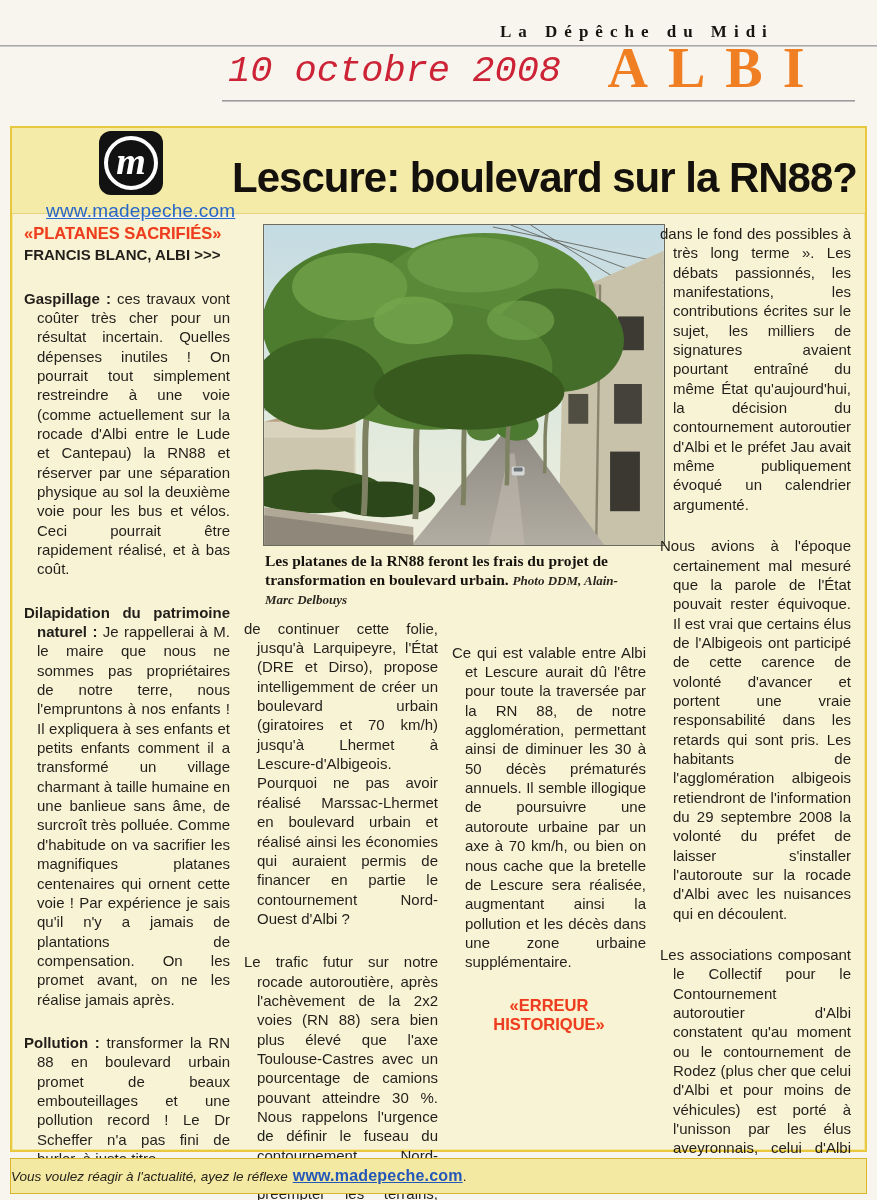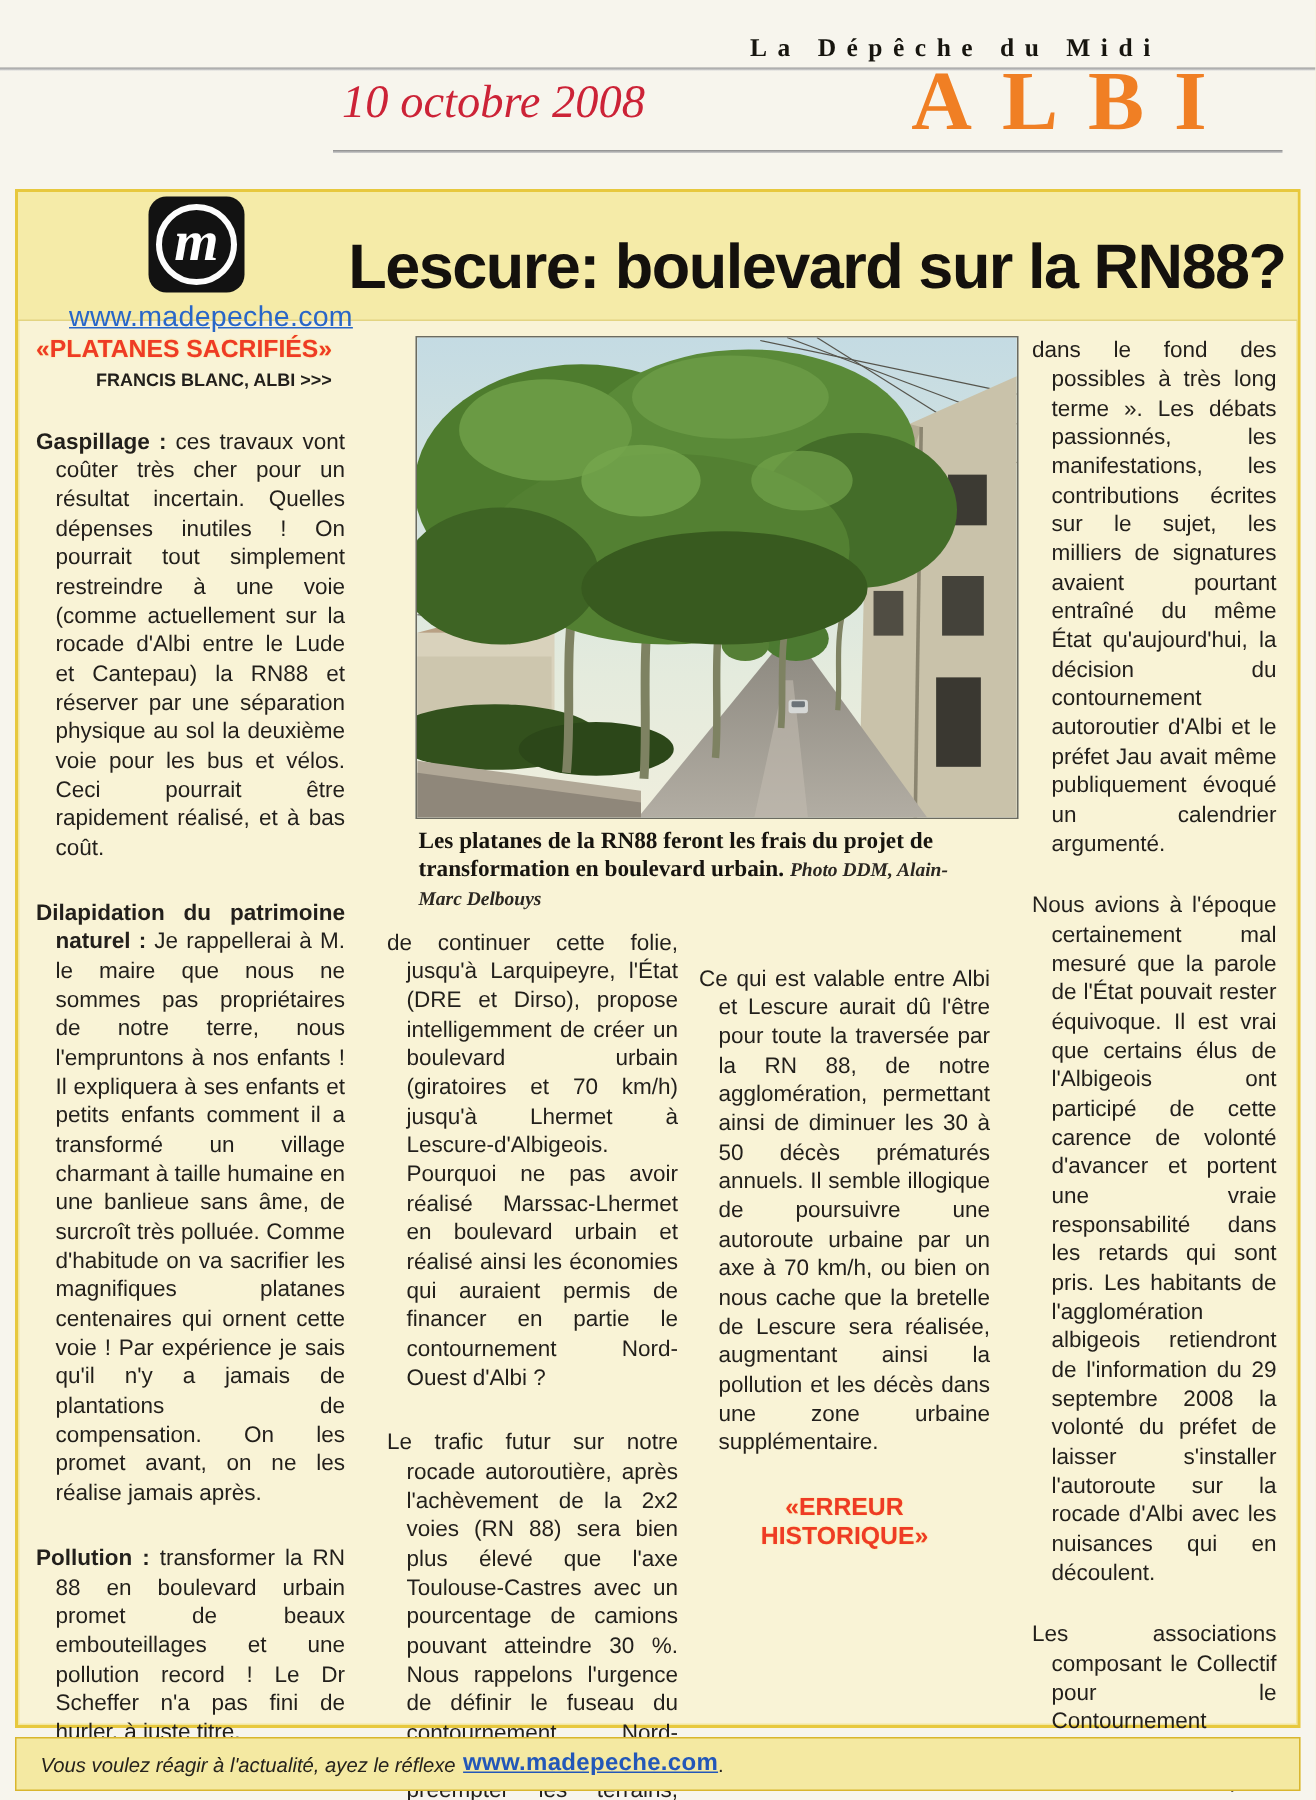--- a/index.html
+++ b/index.html
@@ -25,8 +25,8 @@
     background:linear-gradient(#8a8a8a,#cfcfcf); }
   .issue-date {
     position:absolute; top:50px; left:228px;
-    font-family:Liberation Serif, serif;
-    font-style:italic; font-size:31px; color:#cc2337;
+    font-family:Liberation Mono, monospace;
+    font-style:italic; font-size:37px; color:#cc2337;
   }
   .edition {
     position:absolute; top:36px; left:556px; width:300px;

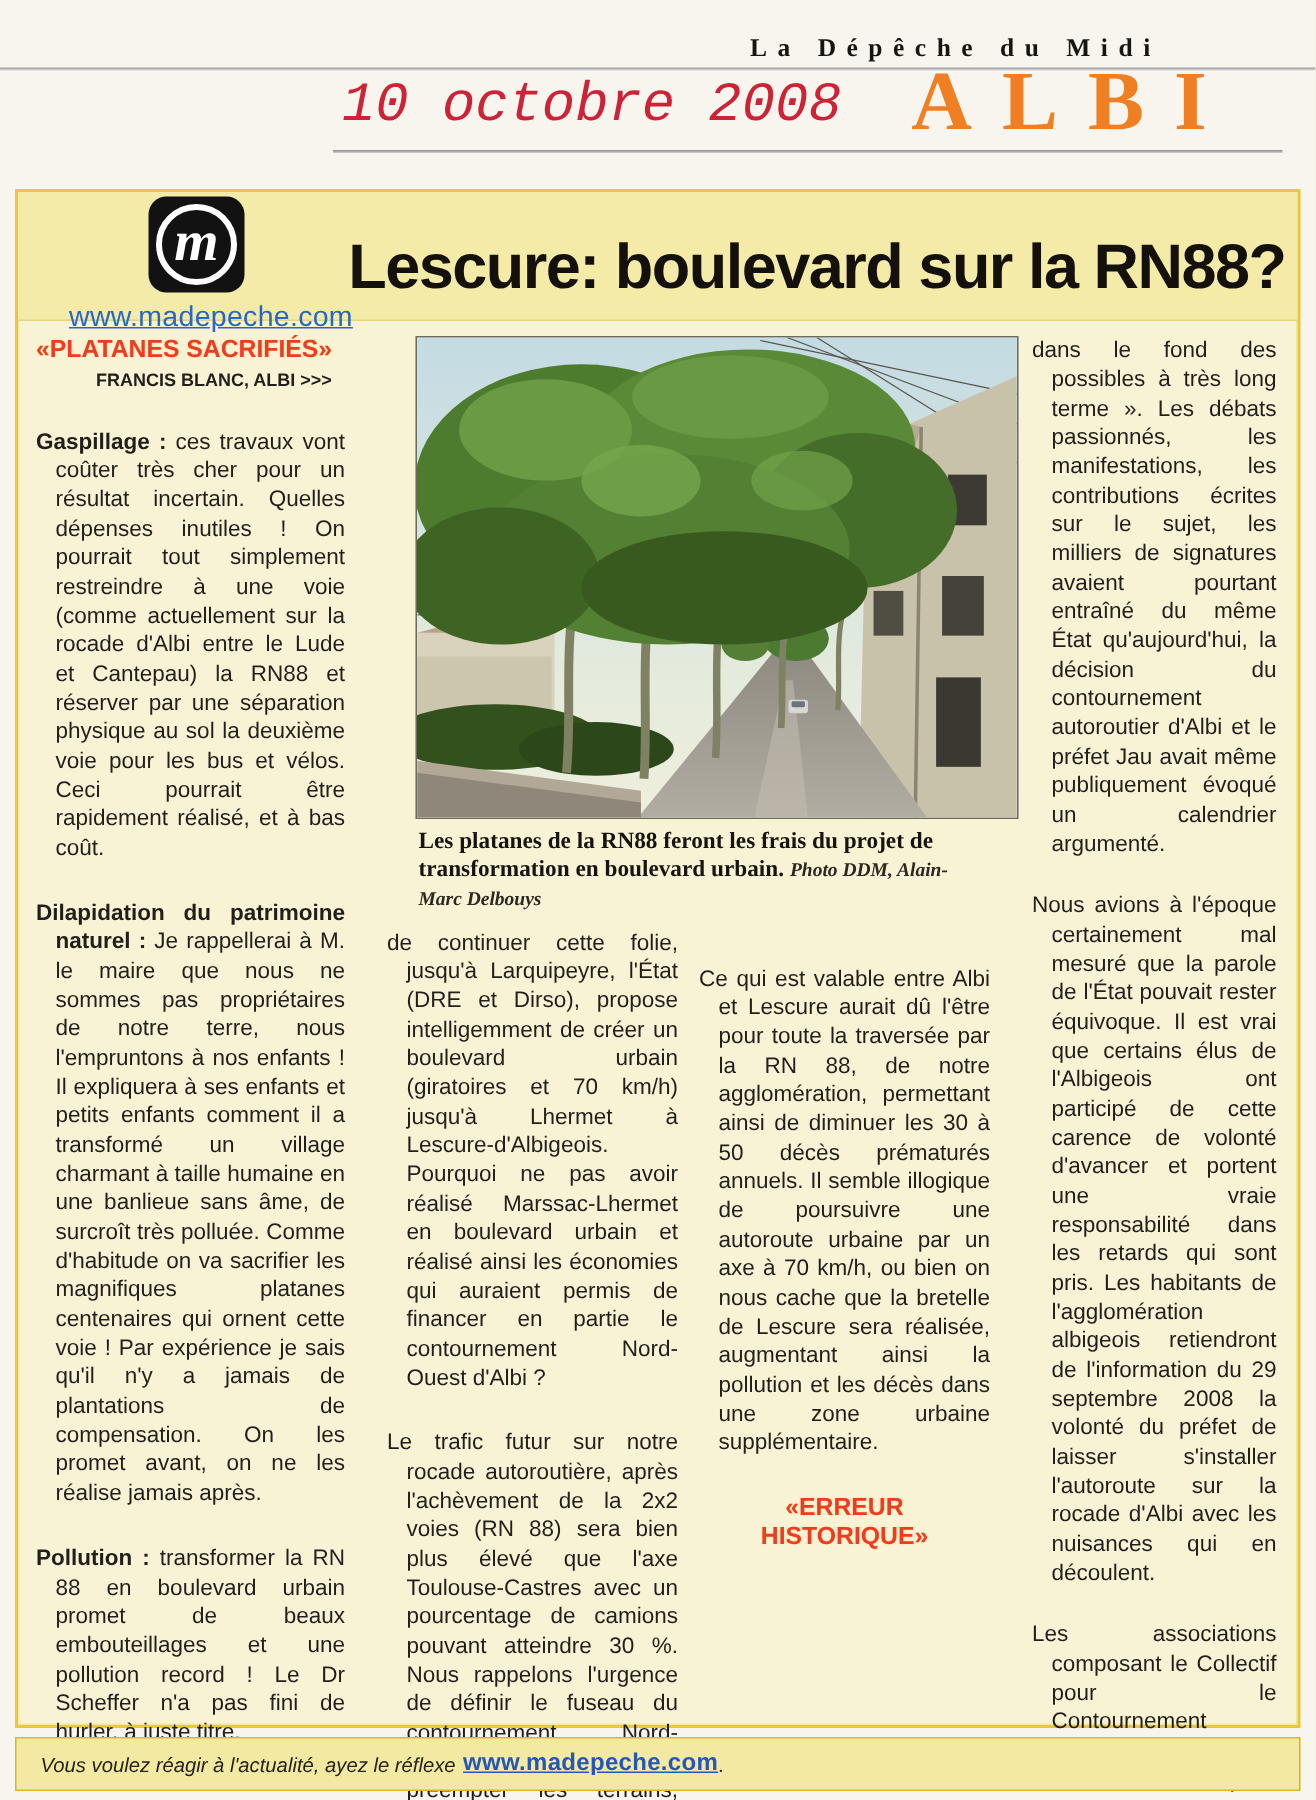--- a/index.html
+++ b/index.html
@@ -78,7 +78,7 @@
   
   .cols {
     position:absolute; top:96px; left:12px; right:10px; bottom:8px;
-    display:flex; gap:28px;
+    display:flex; gap:14px;
   }
   .col-left  { flex:0 0 206px; }
   .col-mid   { flex:0 0 402px; }

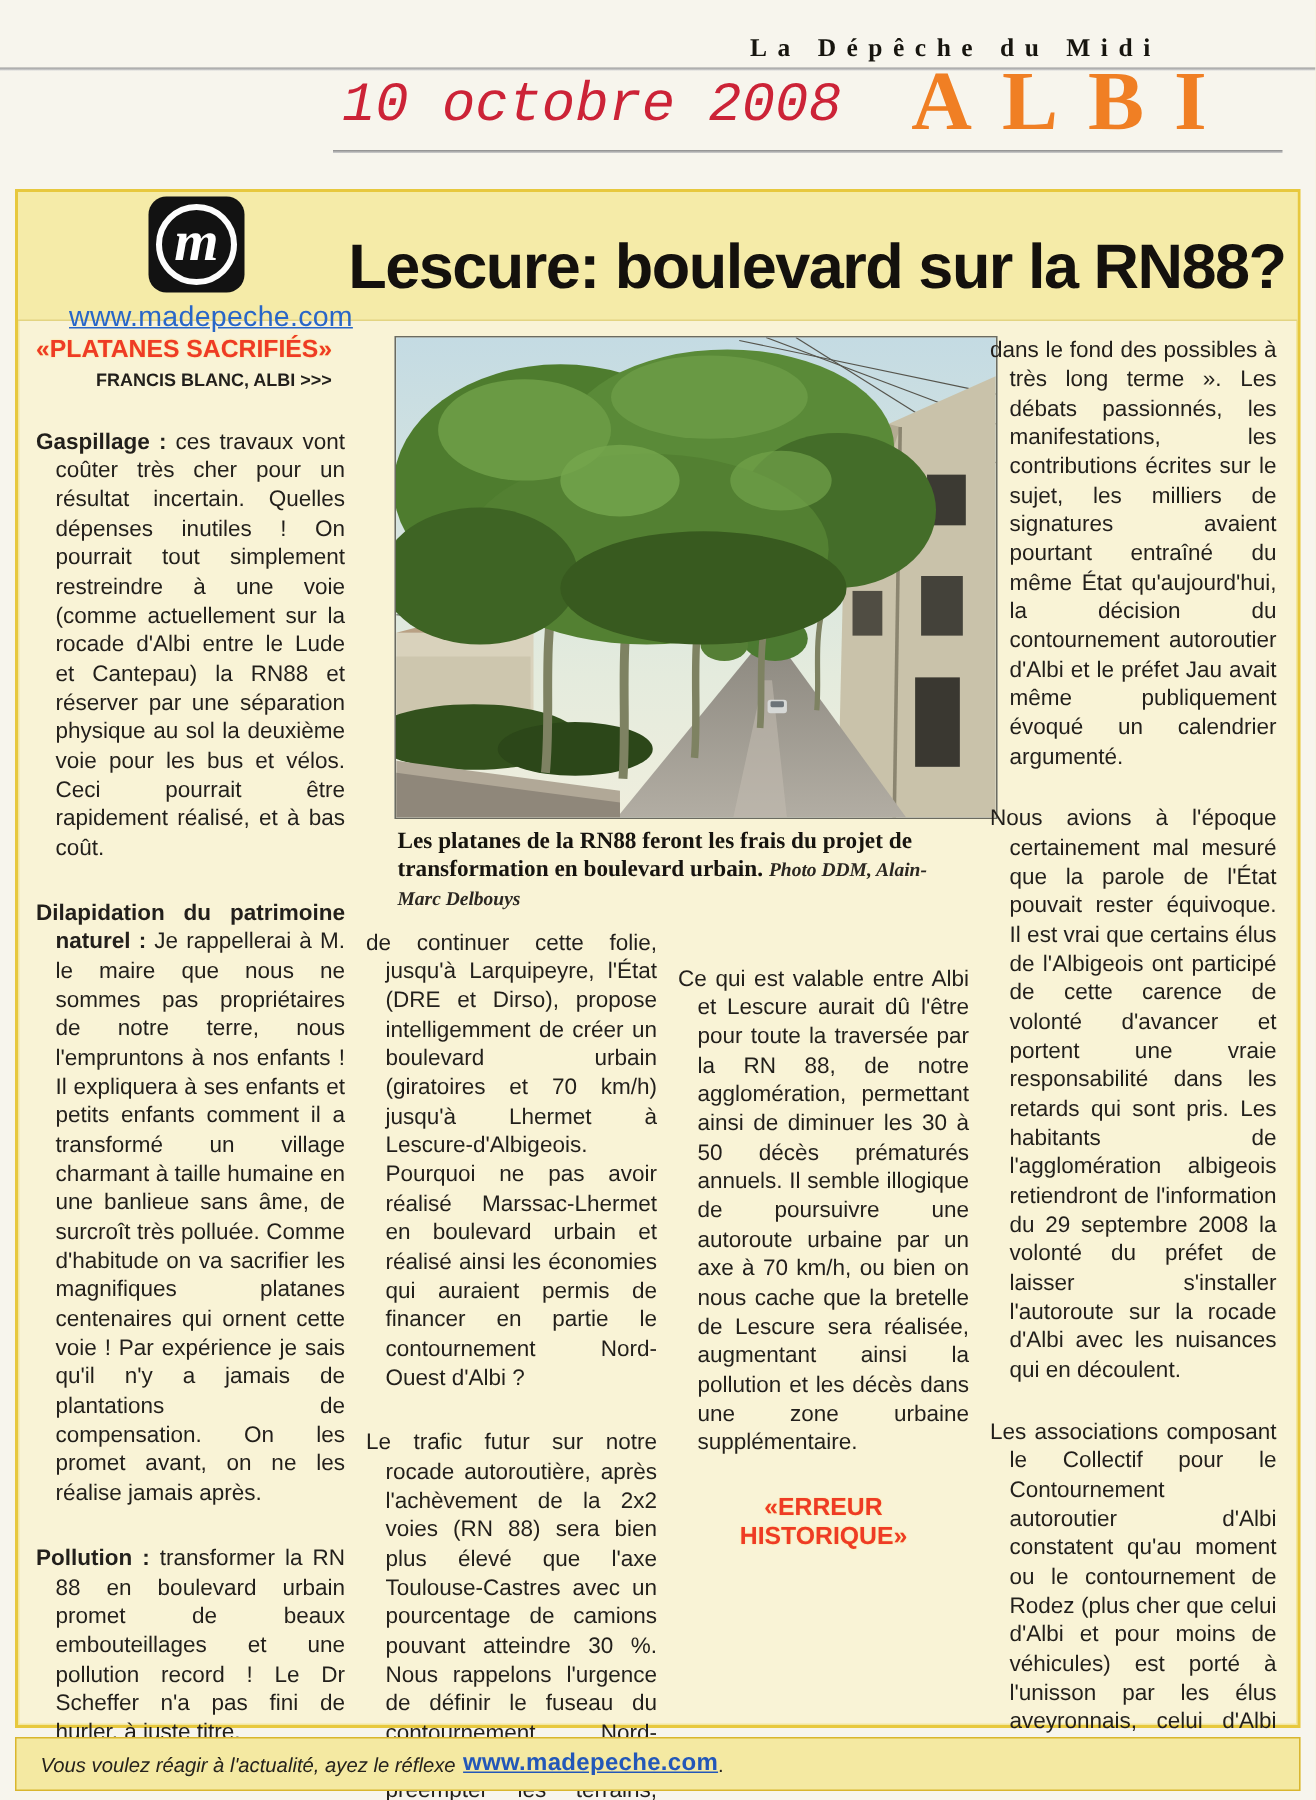--- a/index.html
+++ b/index.html
@@ -96,7 +96,7 @@
     margin-bottom:2px;
   }
   .red-head.center { text-align:center; }
-  .black-head { font-weight:bold; font-size:12px; line-height:1.25; margin-bottom:2px;margin-left:40px; }
+  .black-head { font-weight:bold; font-size:15px; line-height:1.25; margin-bottom:2px; }
   .gap-top { margin-top:24px; }
 
   

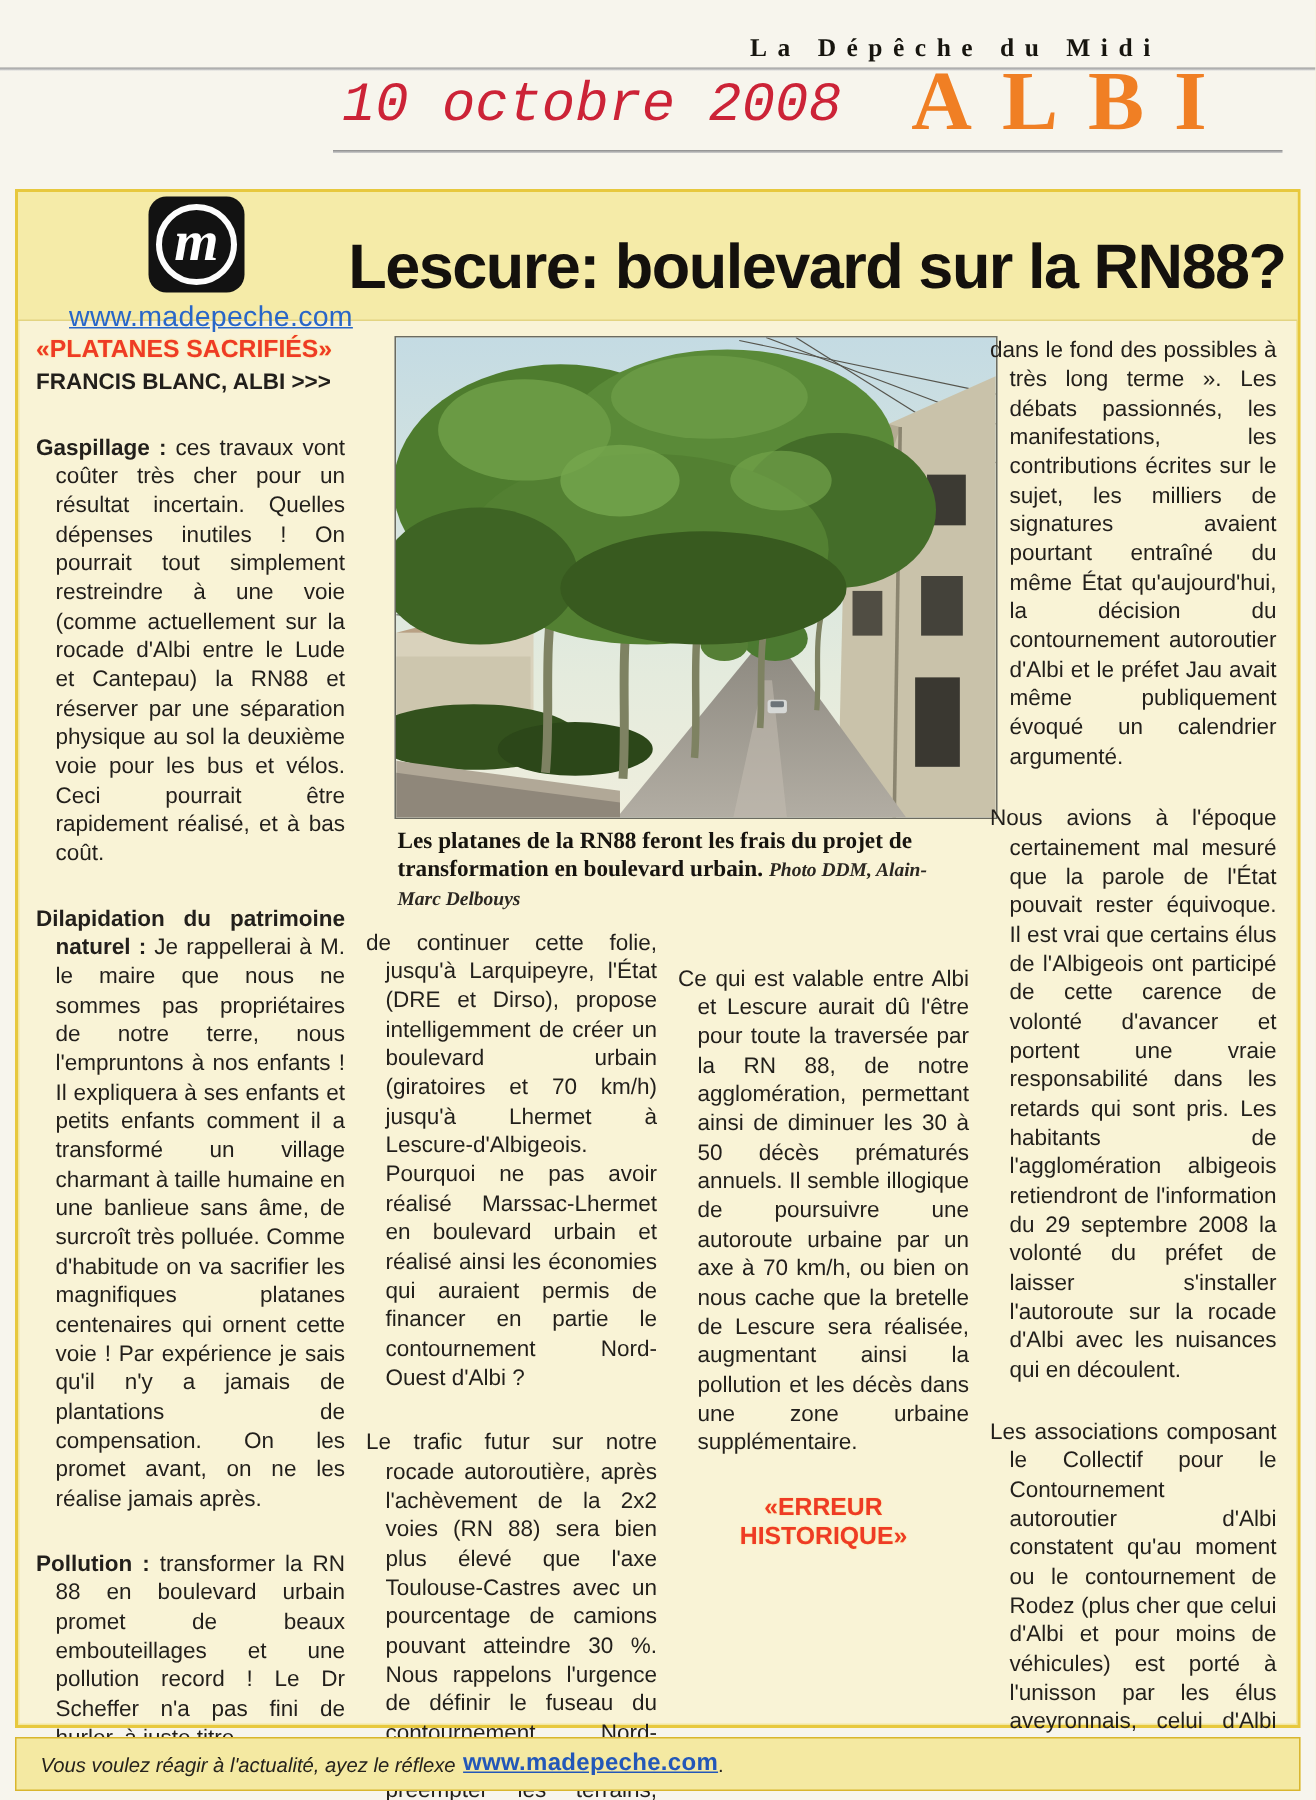--- a/index.html
+++ b/index.html
@@ -120,7 +120,7 @@
   .footer-bar {
     position:absolute; top:1158px; left:10px; width:857px; height:36px;
     background:#f4e9a2; border:1px solid #d9b62e;
-    display:flex; align-items:center; padding-left:16px;
+    display:flex; align-items:center; 
   }
   .footer-bar .note { font-style:italic; font-size:13.5px; color:#25221c; }
   .footer-bar .site { font-weight:bold; font-size:16px; color:#2357b8;

